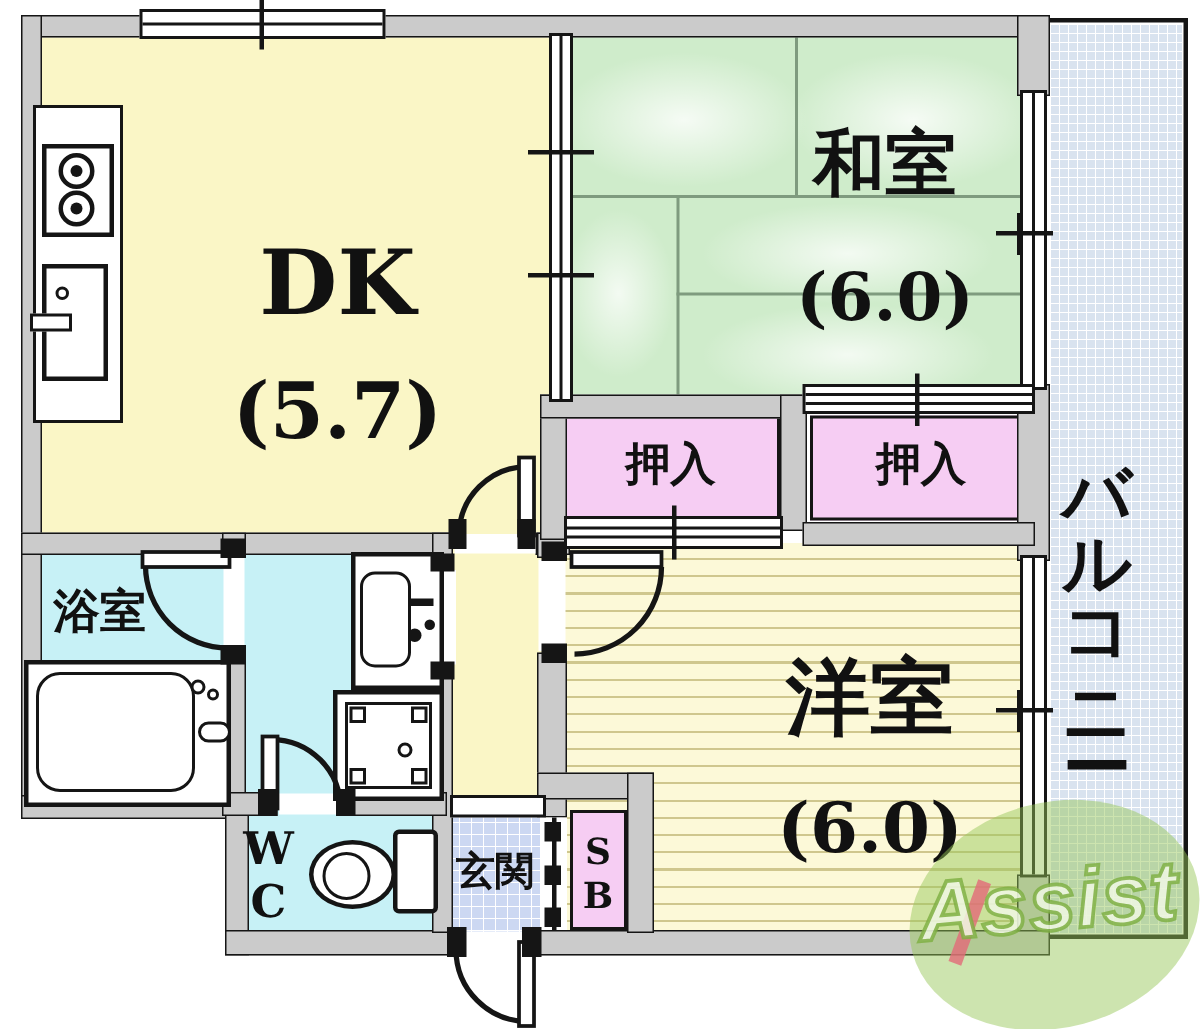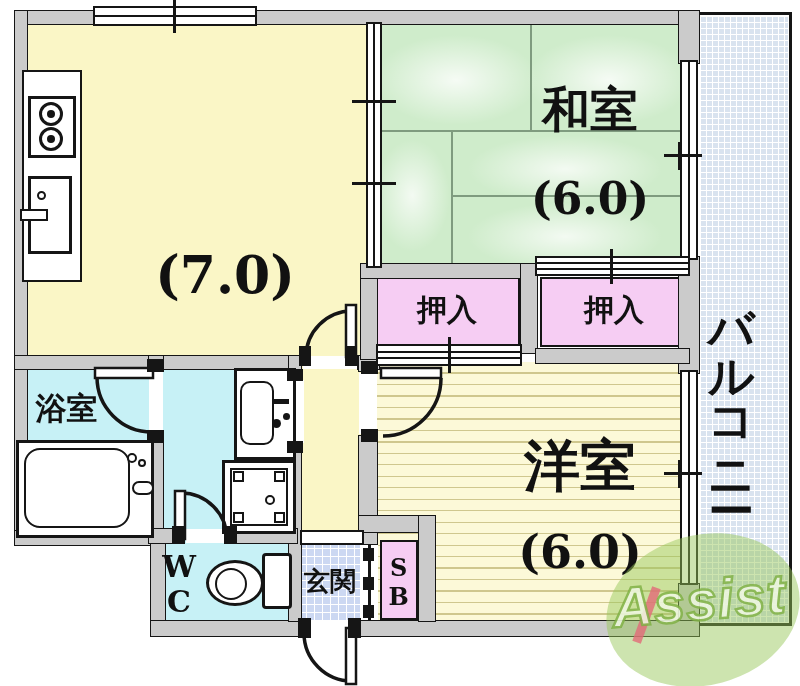--- a/index.html
+++ b/index.html
@@ -203,6 +203,7 @@
     </g>
   </svg>
 
+  <div class="label" style="left:130px;top:158px;width:190px;font-size:60px;">DK</div>
   <div class="label" style="left:125px;top:248px;width:200px;font-size:52px;">(7.0)</div>
 
   <div class="label" style="left:500px;top:84px;width:180px;font-size:48px;">和室</div>

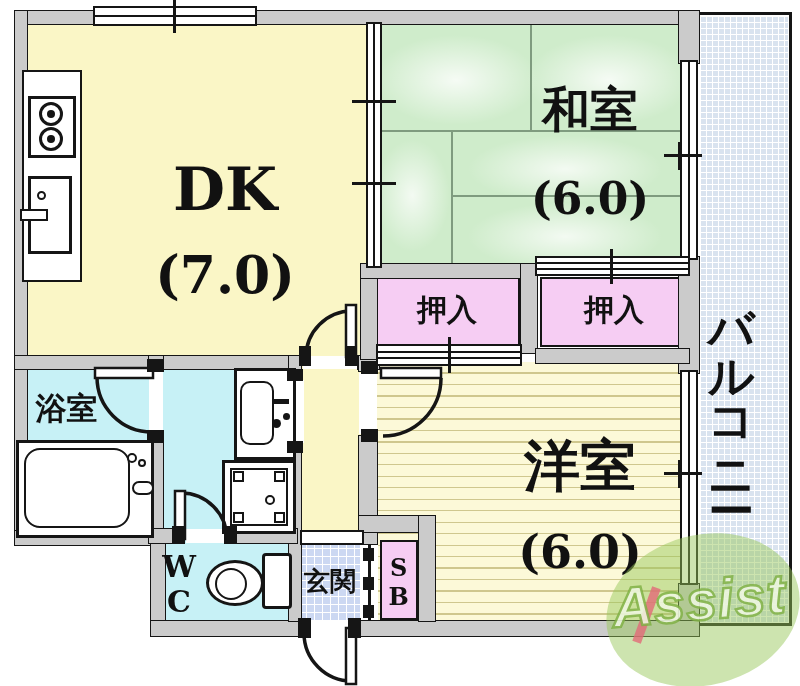--- a/index.html
+++ b/index.html
@@ -204,7 +204,7 @@
   </svg>
 
   <div class="label" style="left:130px;top:158px;width:190px;font-size:60px;">DK</div>
-  <div class="label" style="left:125px;top:248px;width:200px;font-size:52px;">(7.0)</div>
+  <div class="label" style="left:125px;top:248px;width:200px;font-size:52px;">(5.7)</div>
 
   <div class="label" style="left:500px;top:84px;width:180px;font-size:48px;">和室</div>
   <div class="label" style="left:500px;top:176px;width:180px;font-size:44px;">(6.0)</div>

